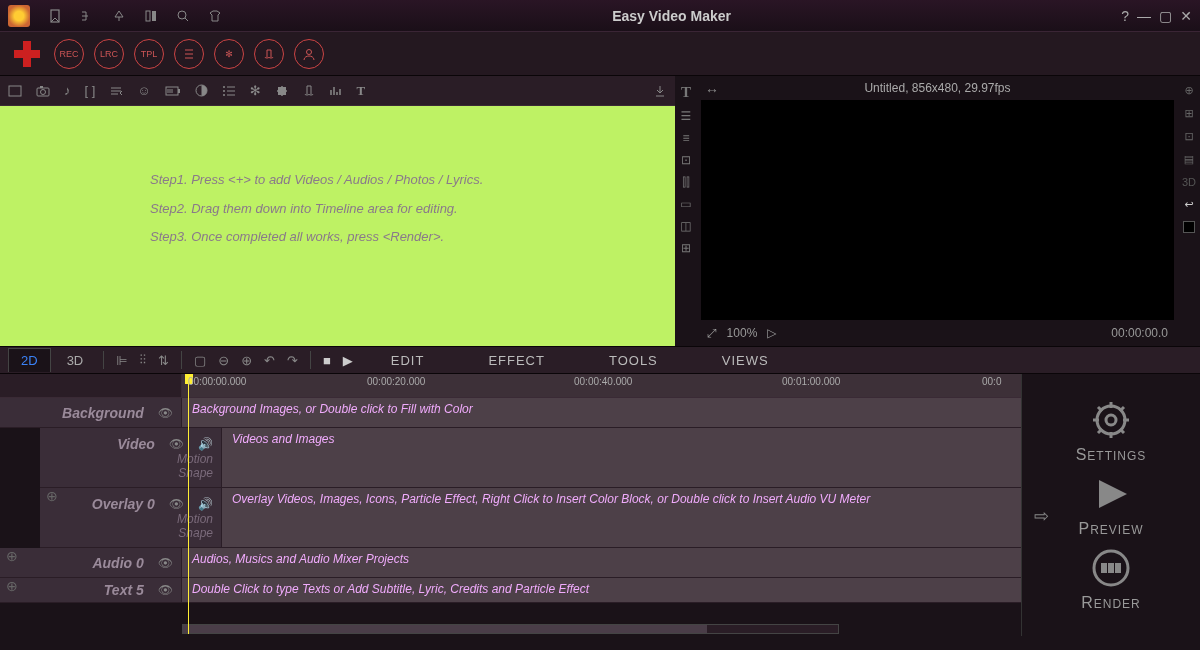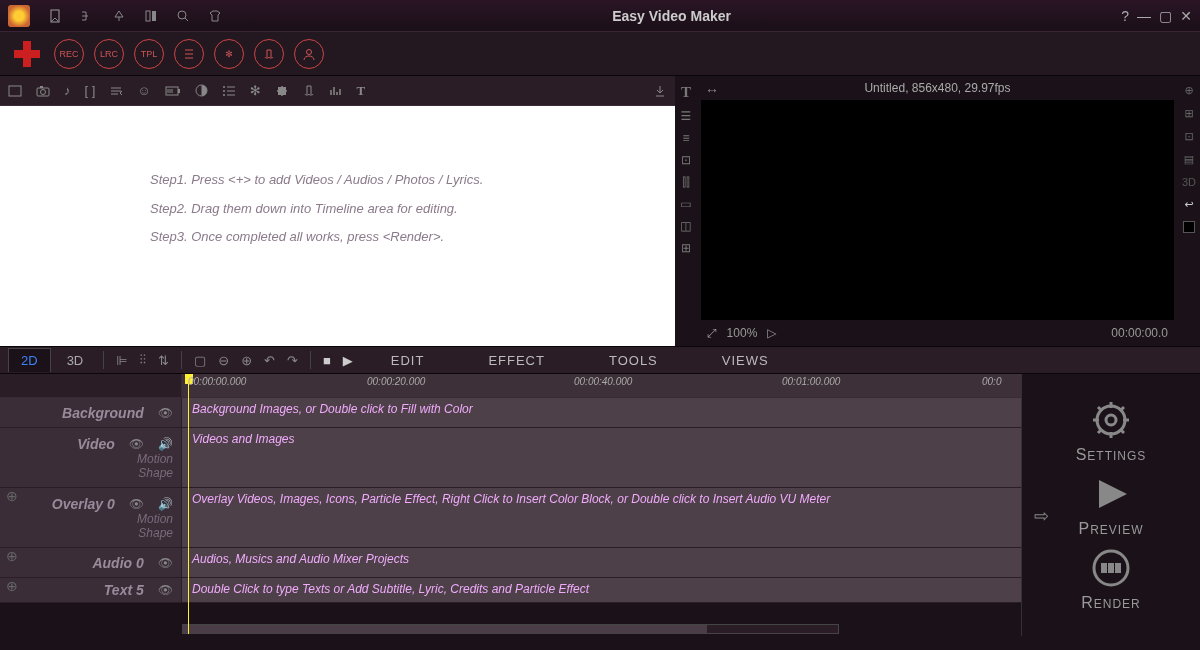--- a/index.html
+++ b/index.html
@@ -26,7 +26,7 @@
 .sub-toolbar { height: 30px; background: #2a1d26; display: flex; align-items: center; padding: 0 8px; gap: 14px; border-bottom: 1px solid #3a2a35; }
 .sub-toolbar .sicon { color: #888; cursor: pointer; font-size: 13px; display: flex; }
 .sub-toolbar .spacer { flex: 1; }
-.media-area { flex: 1; background: #ffffff; padding: 60px 16px 0 150px; color: #8a7a8a; font-style: italic; font-size: 13px; line-height: 2.2; }
+.media-area { flex: 1; background: #bef264; padding: 60px 16px 0 150px; color: #8a7a8a; font-style: italic; font-size: 13px; line-height: 2.2; }
 
 .right-col { flex: 1; display: flex; }
 .preview-left-icons { width: 22px; display: flex; flex-direction: column; gap: 8px; padding-top: 8px; align-items: center; }

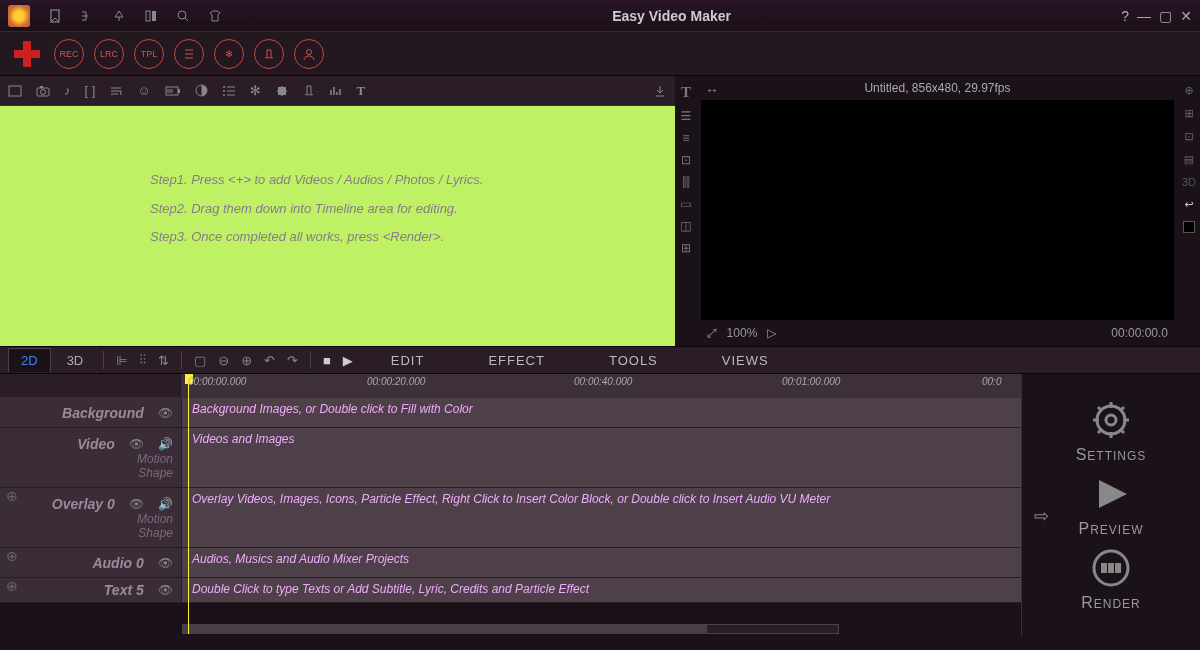--- a/index.html
+++ b/index.html
@@ -54,7 +54,7 @@
 .ruler { height: 24px; display: flex; background: #2a1d26; border-bottom: 1px solid #3a2a35; }
 .ruler-left { width: 182px; border-right: 1px solid #3a2a35; }
 .ruler-right { flex: 1; position: relative; background: #3d3038; font-size: 10px; color: #aaa; }
-.ruler-mark { position: absolute; top: 2px; font-style: italic; }
+.ruler-mark { position: absolute; top: 2px; }
 .playhead { position: absolute; left: 3px; top: 0; width: 8px; height: 10px; background: #ffee33; }
 .playhead-line { position: absolute; left: 6px; top: 10px; width: 1px; height: 250px; background: #ffee33; z-index: 5; }
 

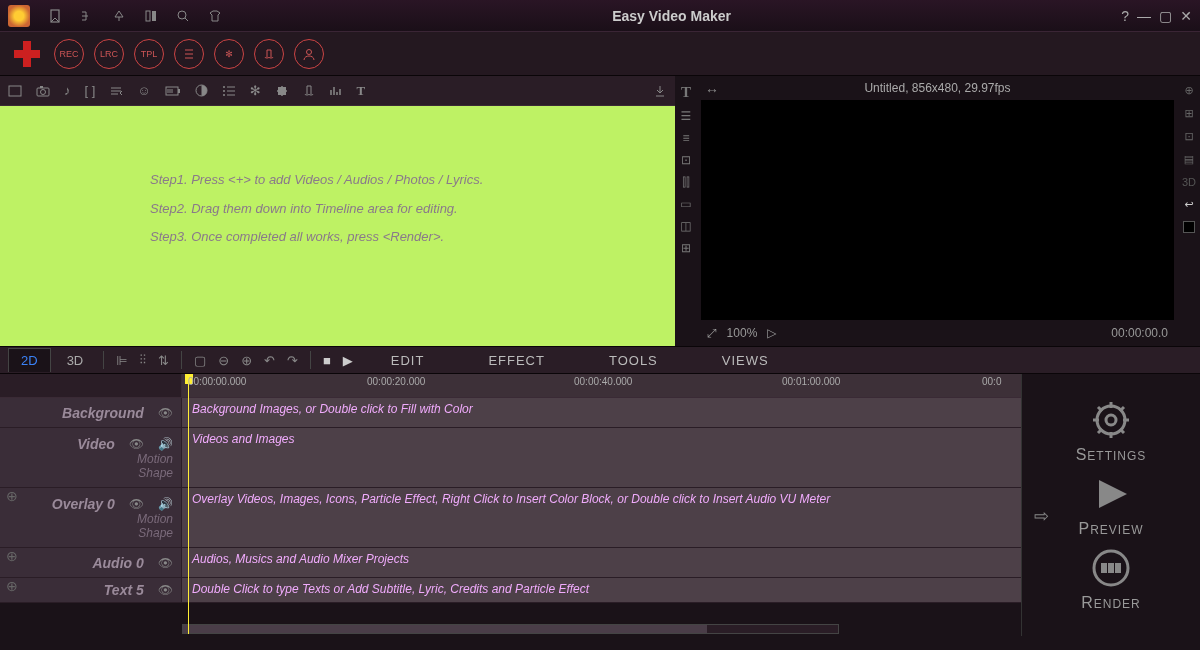--- a/index.html
+++ b/index.html
@@ -67,7 +67,7 @@
 .track-icon { color: #888; font-size: 12px; }
 .track-add { position: absolute; left: 6px; color: #666; font-size: 14px; }
 .track-content { flex: 1; background: #4d4048; color: #f0abfc; font-style: italic; font-size: 12px; padding: 4px 10px; position: relative; }
-.track.tall { min-height: 60px; }
+.track.tall { min-height: 60px; margin-left: 40px; }
 
 .hscroll { height: 14px; background: #1a1218; display: flex; align-items: center; padding: 0 182px 0 182px; }
 .hscroll-track { flex: 1; height: 10px; background: #2a1d26; border: 1px solid #444; position: relative; }

